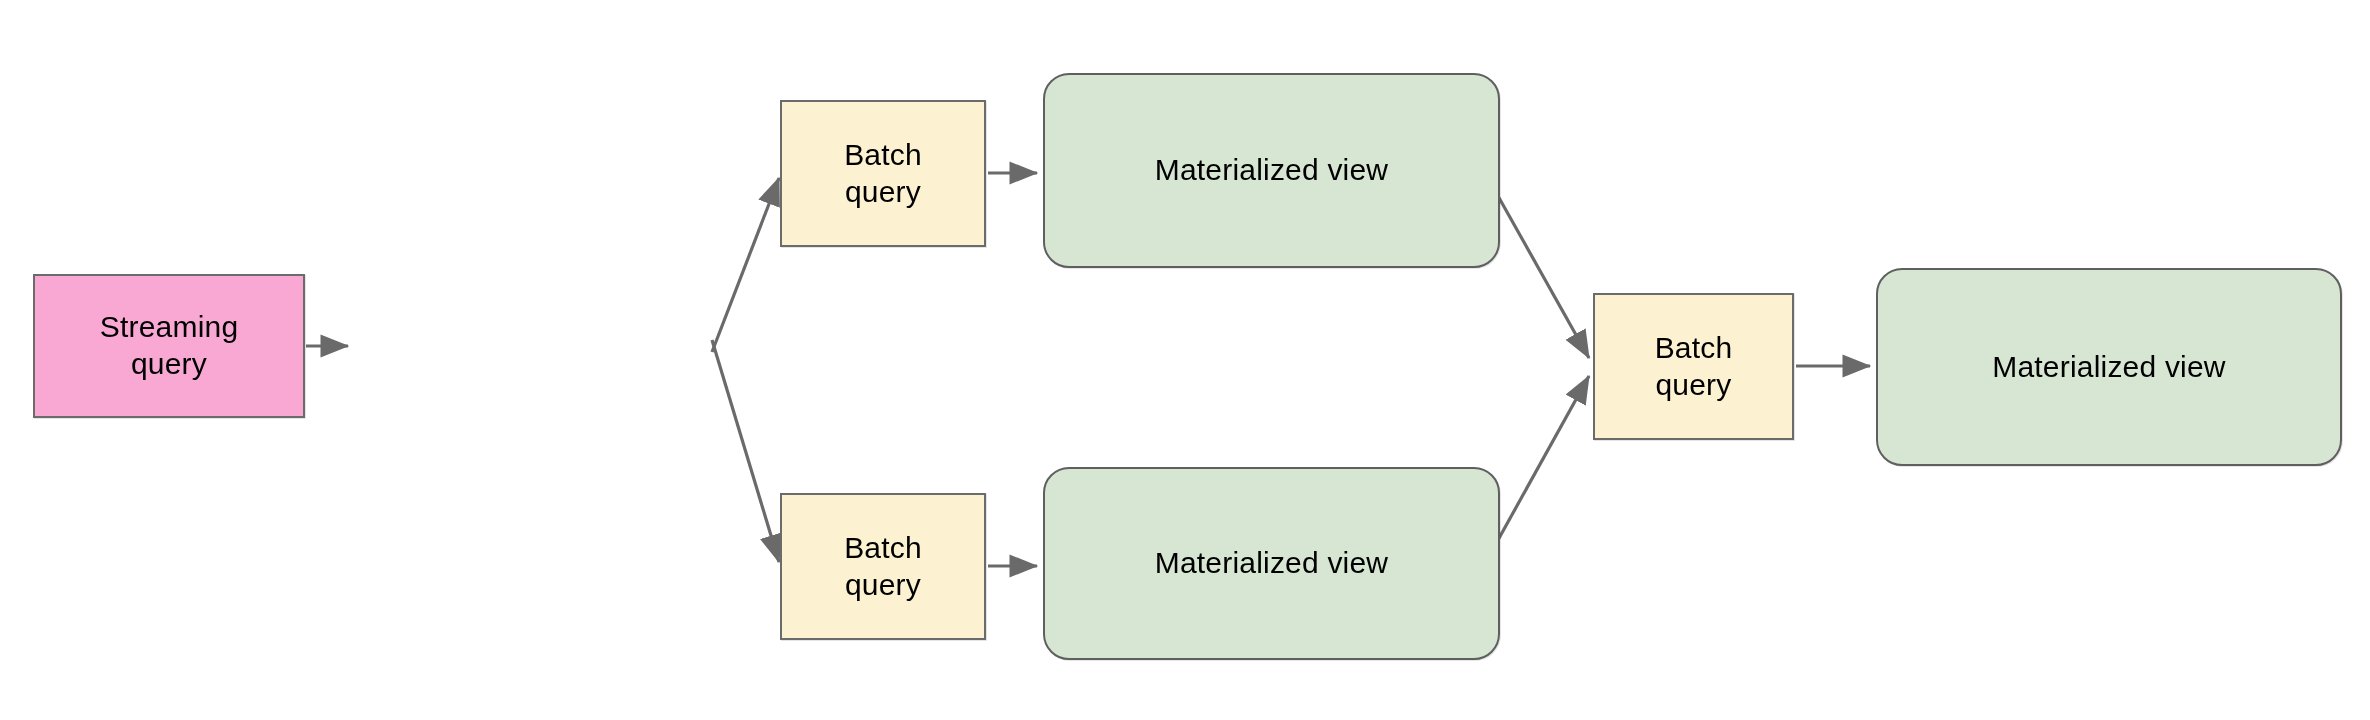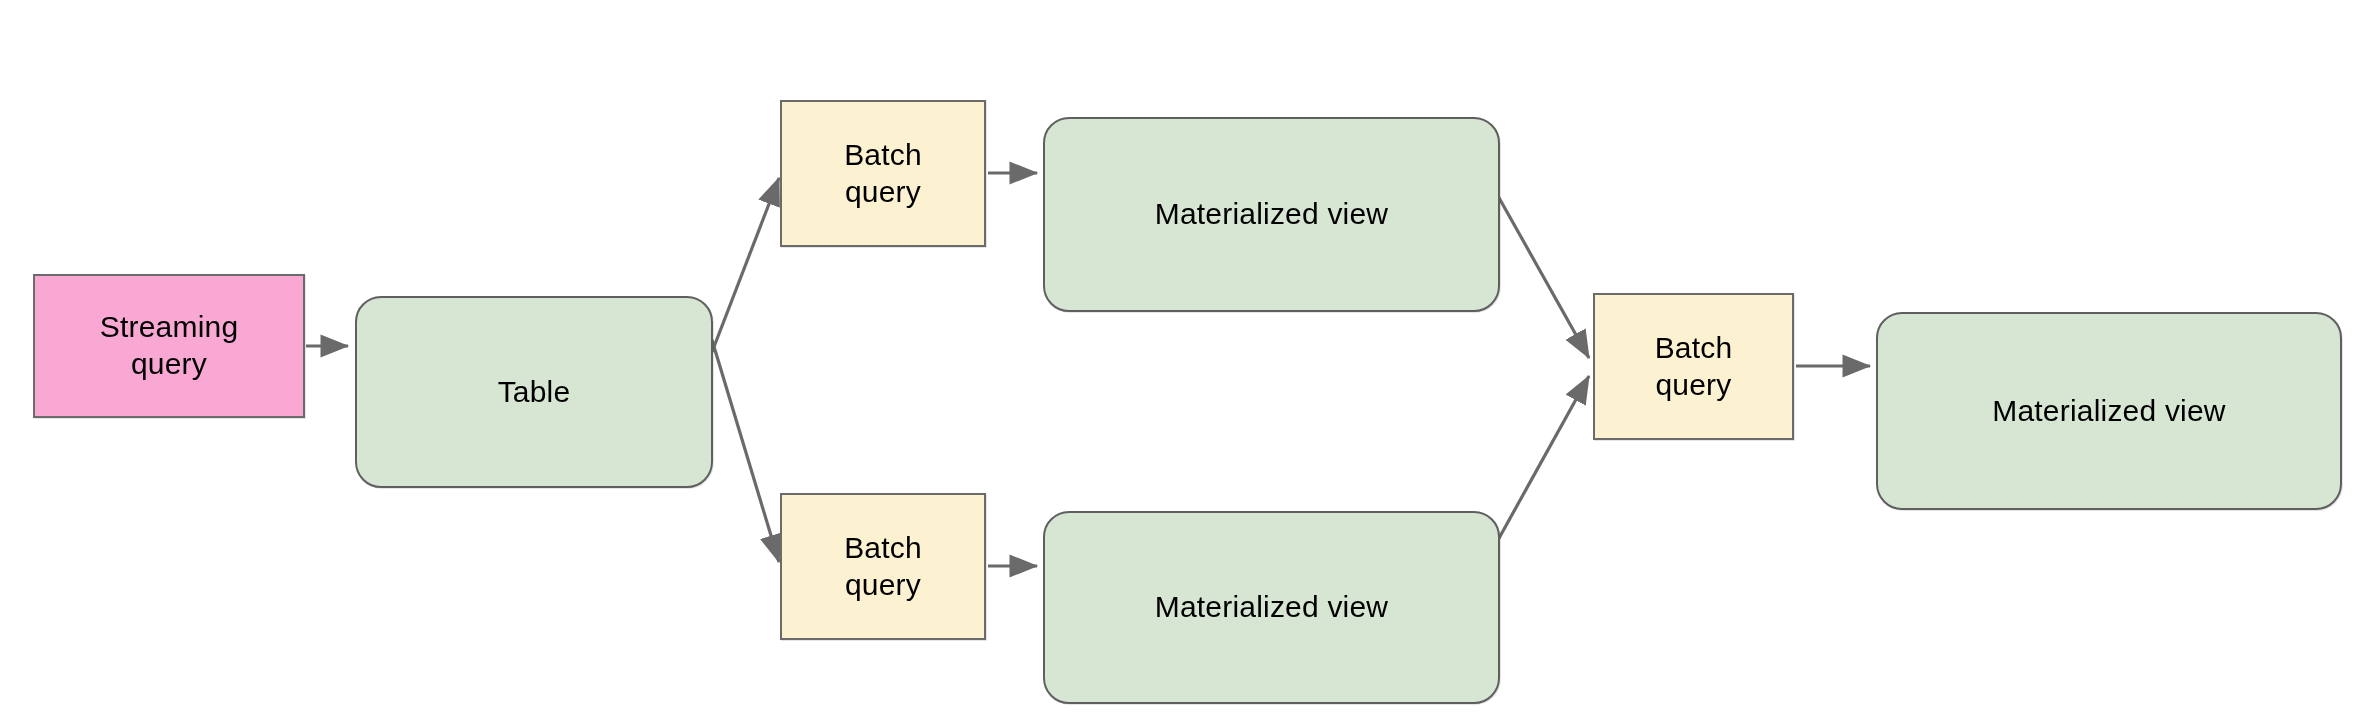--- a/index.html
+++ b/index.html
@@ -55,7 +55,6 @@
     border-color: #5f5f5f;
     border-radius: 26px;
     box-shadow: 1px 1px 0 rgba(0,0,0,0.10);
-    margin-top: 44px;
   }
 </style>
 </head>

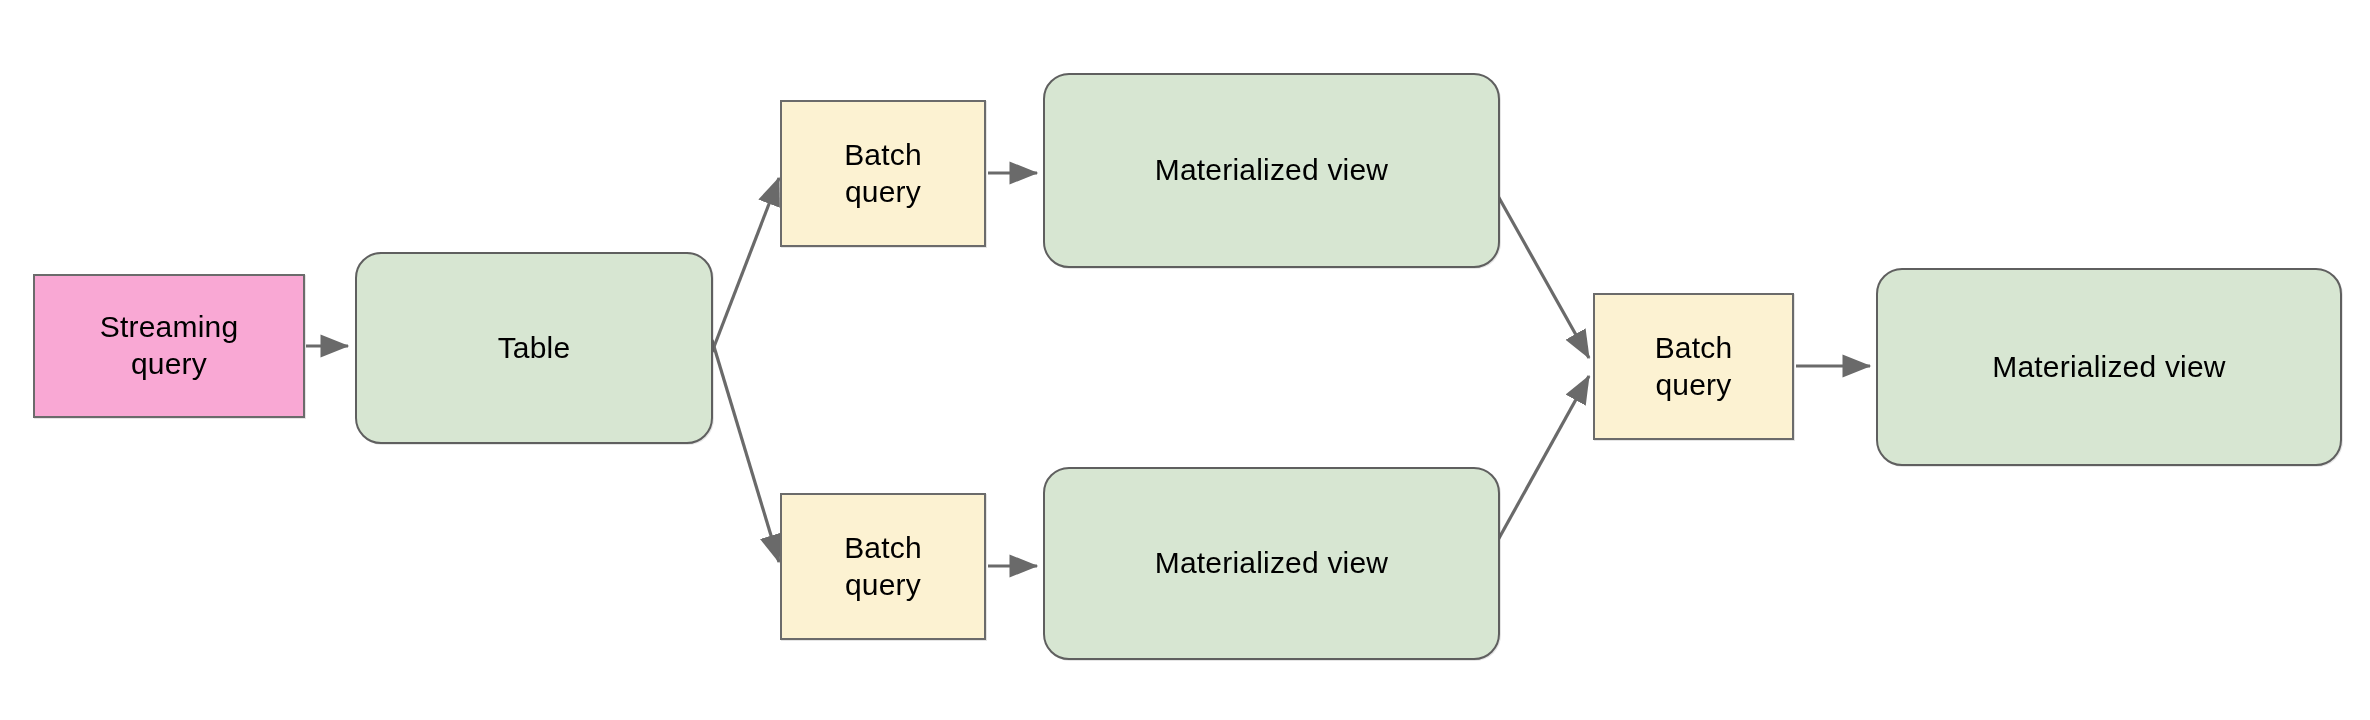--- a/index.html
+++ b/index.html
@@ -107,9 +107,6 @@
 query</span>
   </div>
 
-  <div class="node store" id="n-table" style="left: 355px; top: 252px; width: 358px; height: 192px; background: rgb(215, 230, 210); border-color: rgb(95, 95, 95); color: rgb(0, 0, 0);">
-    <span class="label">Table</span>
-  </div>
 
   <div class="node process" id="n-batch-query-top" style="left: 780px; top: 100px; width: 206px; height: 147px; background: rgb(252, 242, 210); border-color: rgb(107, 107, 107); color: rgb(0, 0, 0);">
     <span class="label">Batch

